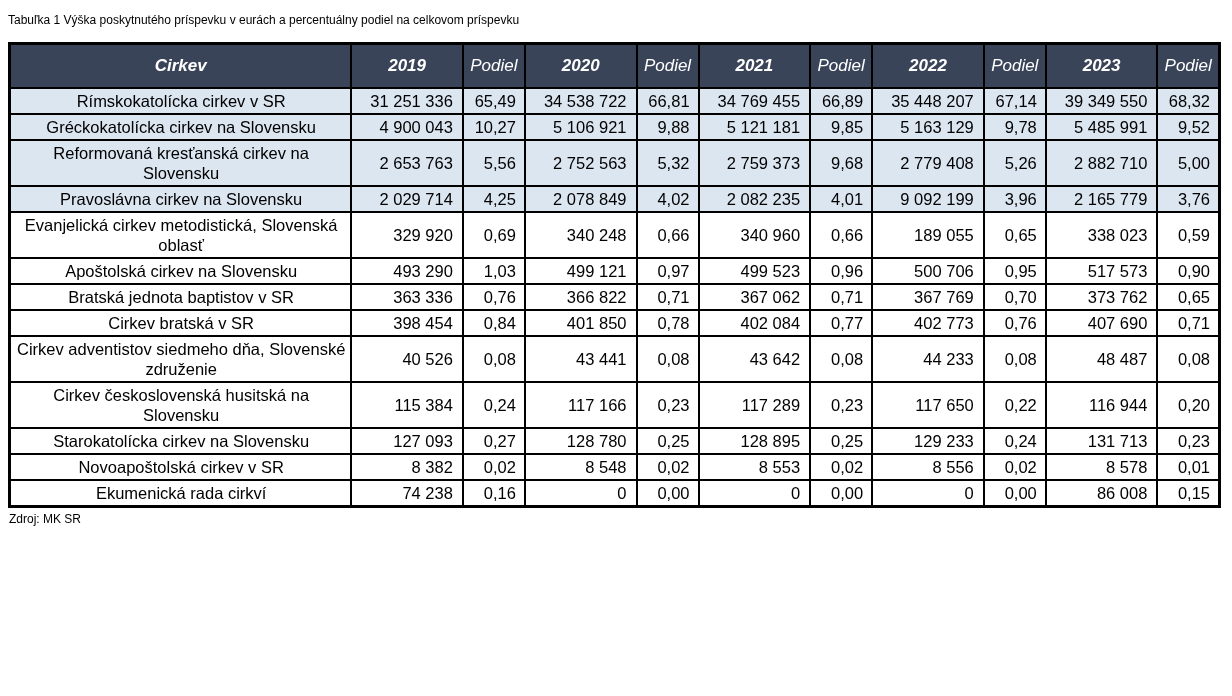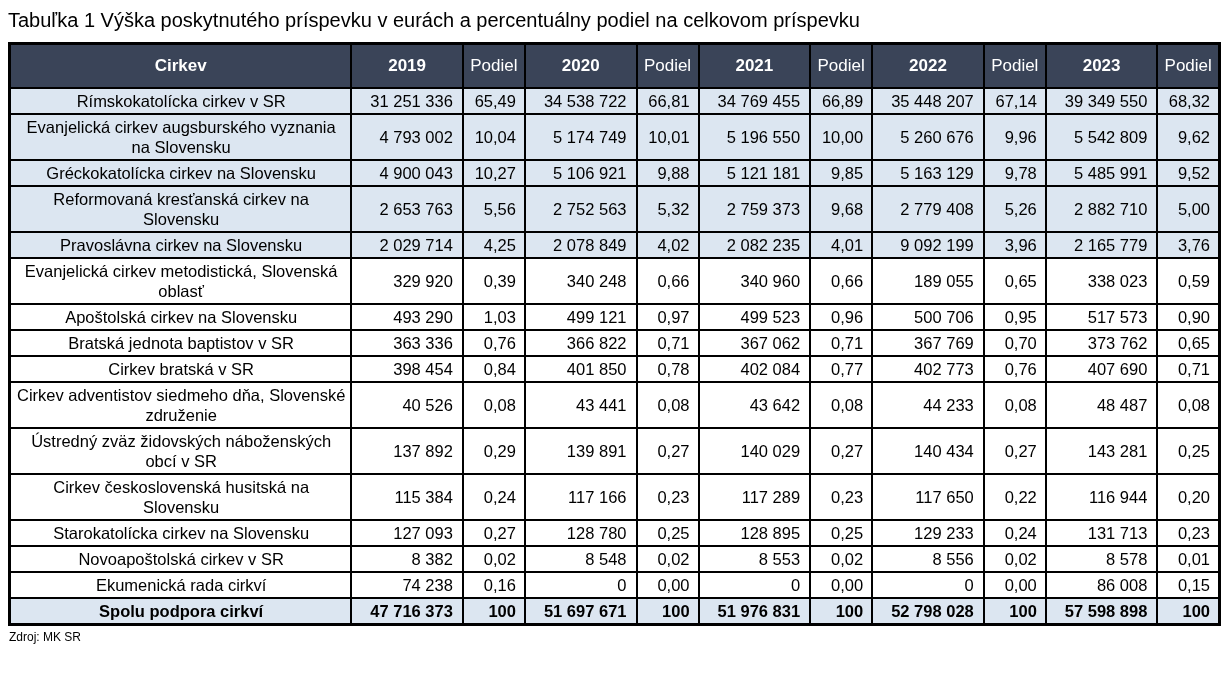--- a/index.html
+++ b/index.html
@@ -20,7 +20,7 @@
   }
   .page { padding: 5px 10px 0 8px; }
   .title {
-    font-size: 20px;
+    font-size: 12px;
     line-height: 26px;
     margin: 2px 0 9px 0;
     white-space: nowrap;

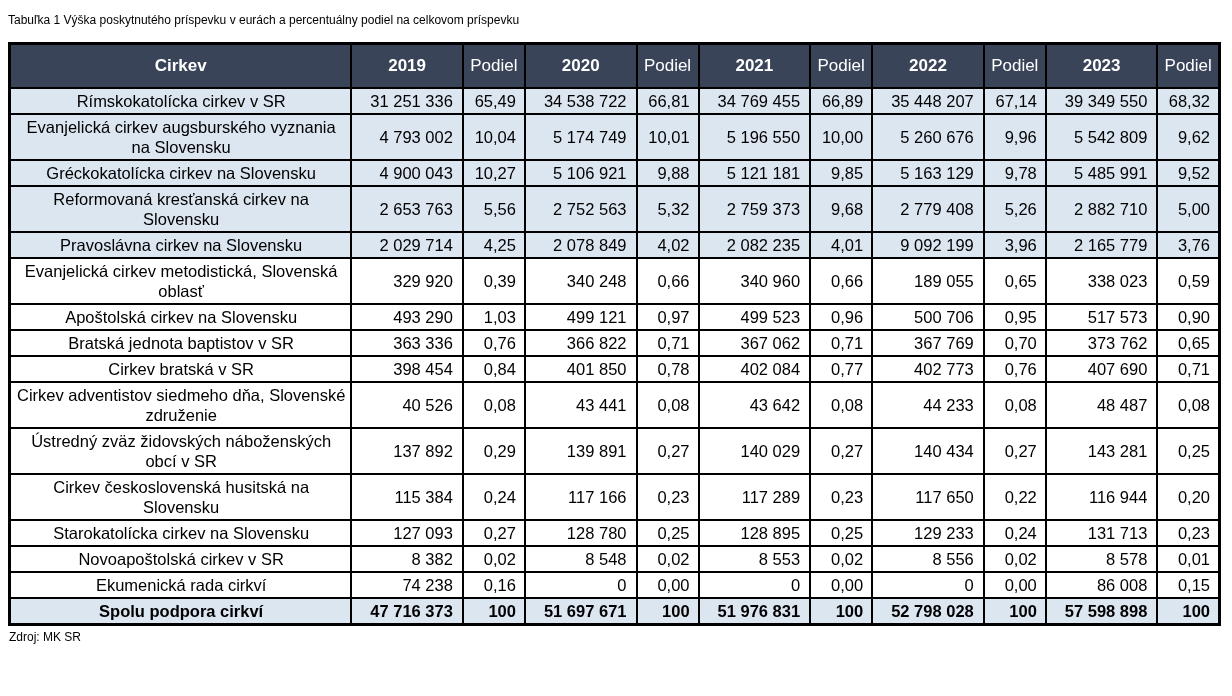--- a/index.html
+++ b/index.html
@@ -43,6 +43,7 @@
     height: 44px;
     text-align: center;
     vertical-align: middle;
+    font-style: italic;
   }
   .tbl thead th.b { font-weight: bold; }
   .tbl td {

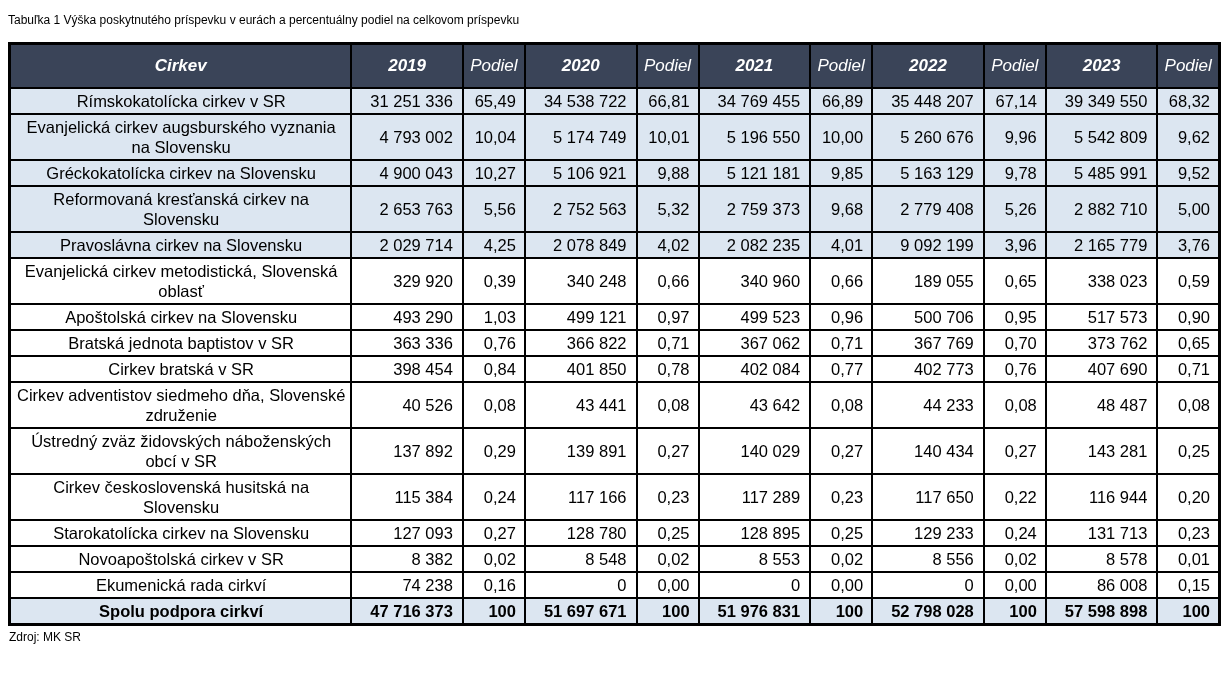--- a/index.html
+++ b/index.html
@@ -123,19 +123,6 @@
           <td class="num share">68,32</td>
         </tr>
         <tr class="shaded">
-          <td class="name">Evanjelická cirkev augsburského vyznania na Slovensku</td>
-          <td class="num amount">4 793 002</td>
-          <td class="num share">10,04</td>
-          <td class="num amount">5 174 749</td>
-          <td class="num share">10,01</td>
-          <td class="num amount">5 196 550</td>
-          <td class="num share">10,00</td>
-          <td class="num amount">5 260 676</td>
-          <td class="num share">9,96</td>
-          <td class="num amount">5 542 809</td>
-          <td class="num share">9,62</td>
-        </tr>
-        <tr class="shaded">
           <td class="name">Gréckokatolícka cirkev na Slovensku</td>
           <td class="num amount">4 900 043</td>
           <td class="num share">10,27</td>

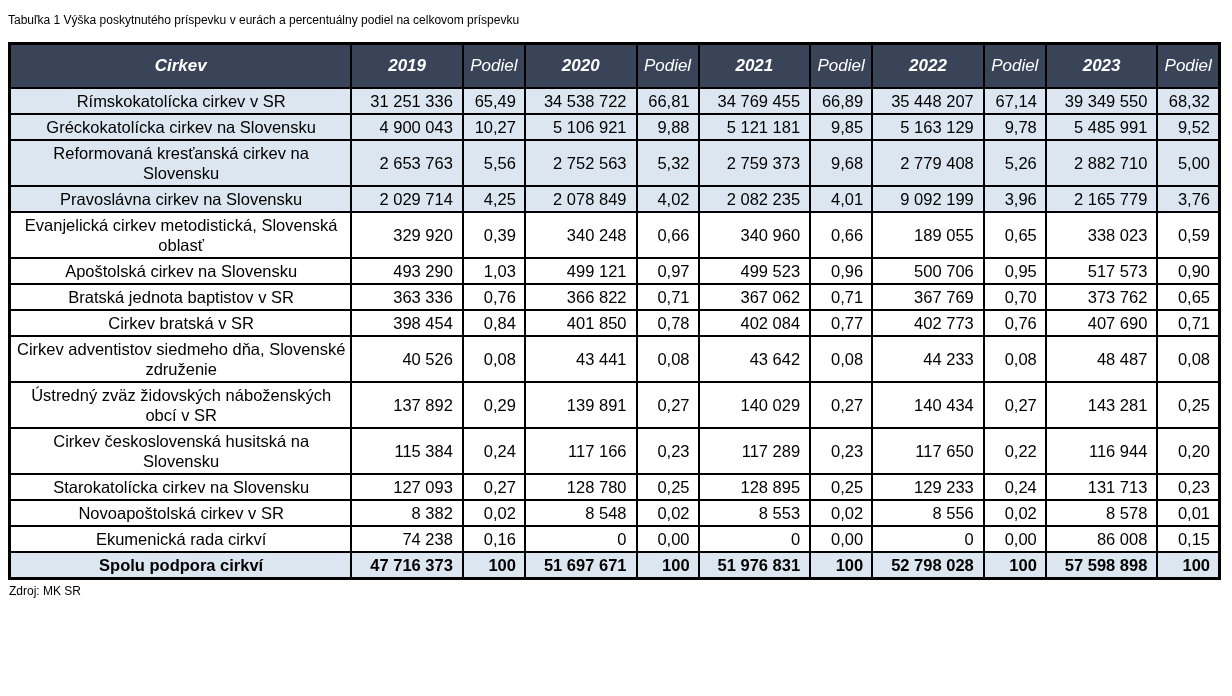--- a/index.html
+++ b/index.html
@@ -164,7 +164,7 @@
         <tr>
           <td class="name">Evanjelická cirkev metodistická, Slovenská oblasť</td>
           <td class="num amount">329 920</td>
-          <td class="num share">0,39</td>
+          <td class="num share">0,69</td>
           <td class="num amount">340 248</td>
           <td class="num share">0,66</td>
           <td class="num amount">340 960</td>

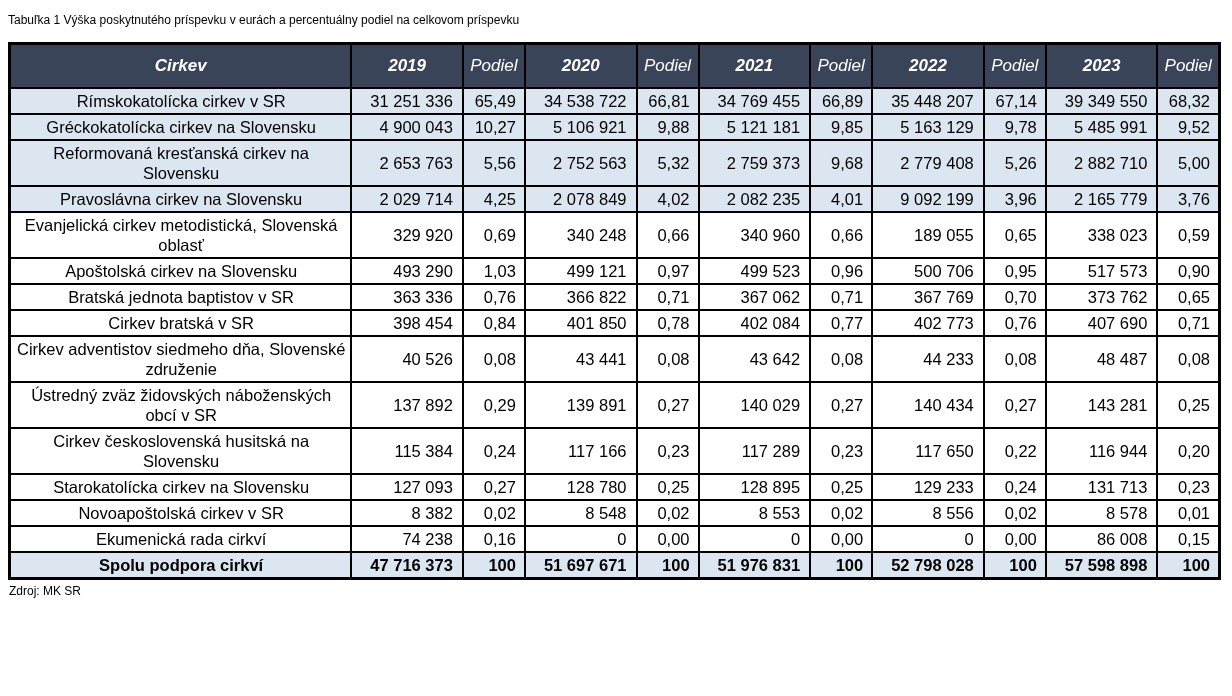--- a/index.html
+++ b/index.html
@@ -227,19 +227,6 @@
           <td class="num share">0,08</td>
         </tr>
         <tr>
-          <td class="name">Ústredný zväz židovských náboženských obcí v SR</td>
-          <td class="num amount">137 892</td>
-          <td class="num share">0,29</td>
-          <td class="num amount">139 891</td>
-          <td class="num share">0,27</td>
-          <td class="num amount">140 029</td>
-          <td class="num share">0,27</td>
-          <td class="num amount">140 434</td>
-          <td class="num share">0,27</td>
-          <td class="num amount">143 281</td>
-          <td class="num share">0,25</td>
-        </tr>
-        <tr>
           <td class="name">Cirkev československá husitská na Slovensku</td>
           <td class="num amount">115 384</td>
           <td class="num share">0,24</td>

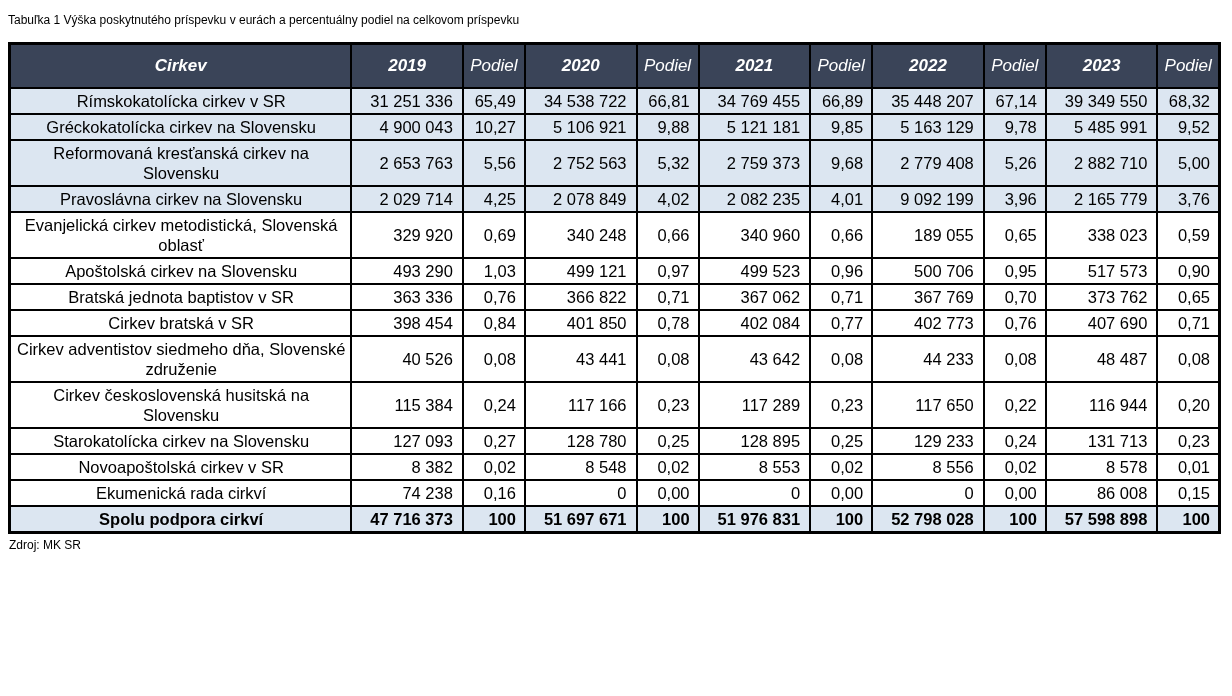--- a/index.html
+++ b/index.html
@@ -278,19 +278,6 @@
           <td class="num amount">86 008</td>
           <td class="num share">0,15</td>
         </tr>
-        <tr class="shaded total">
-          <td class="name">Spolu podpora cirkví</td>
-          <td class="num amount">47 716 373</td>
-          <td class="num share">100</td>
-          <td class="num amount">51 697 671</td>
-          <td class="num share">100</td>
-          <td class="num amount">51 976 831</td>
-          <td class="num share">100</td>
-          <td class="num amount">52 798 028</td>
-          <td class="num share">100</td>
-          <td class="num amount">57 598 898</td>
-          <td class="num share">100</td>
-        </tr>
       </tbody>
   </table>
 

